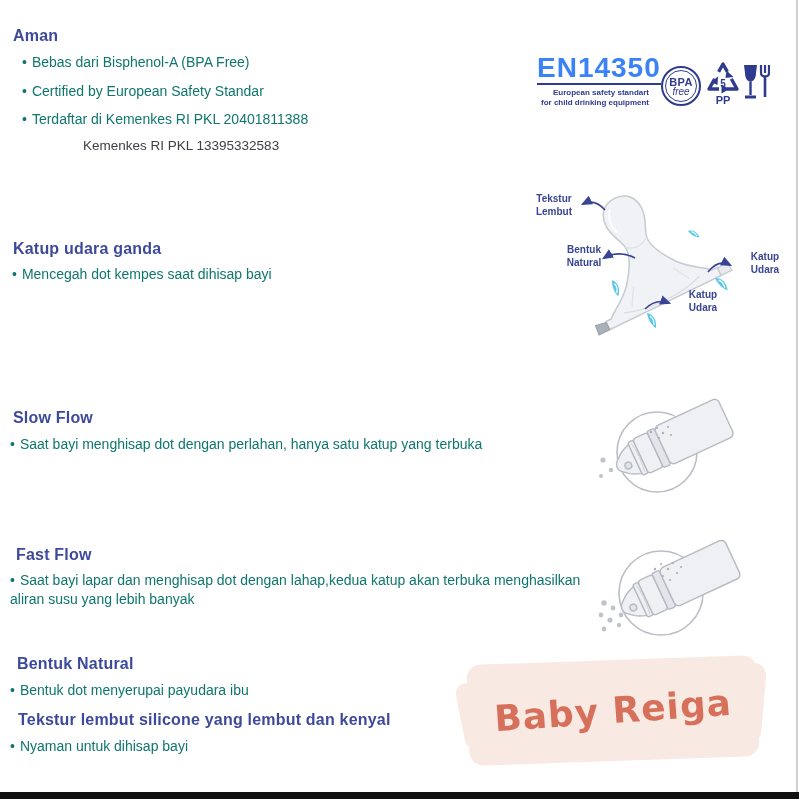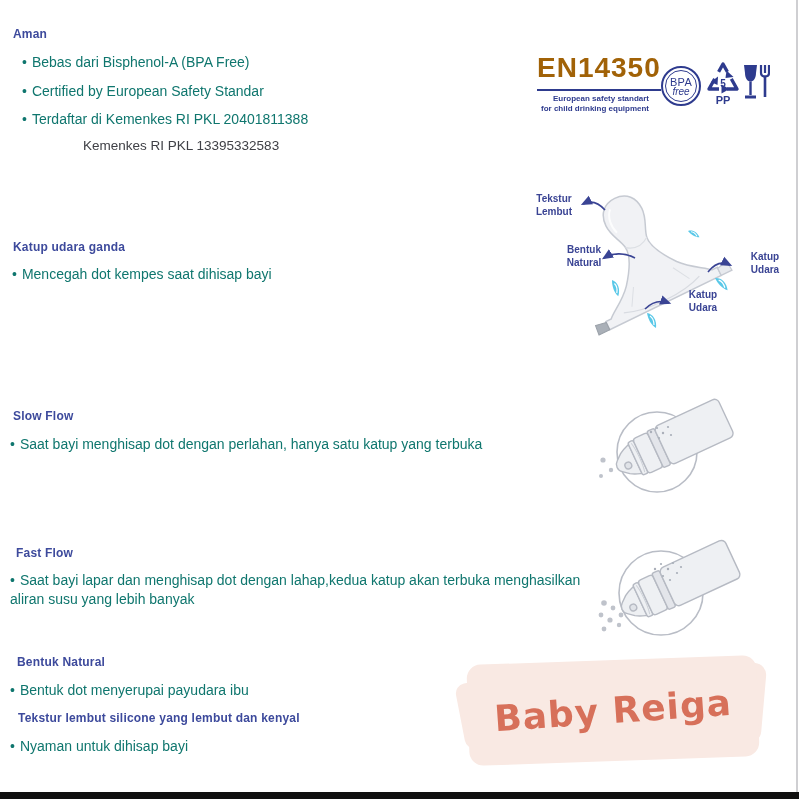--- a/index.html
+++ b/index.html
@@ -6,7 +6,7 @@
   html,body{width:799px;height:799px}
   body{font-family:"Liberation Sans","DejaVu Sans",sans-serif;background:#fff;position:relative;overflow:hidden}
   .abs{position:absolute}
-  .sec-title{position:absolute;color:#3d4a9c;font-weight:bold;font-size:12px;letter-spacing:.2px;white-space:nowrap}
+  .sec-title{position:absolute;color:#3d4a9c;font-weight:bold;font-size:16px;letter-spacing:.2px;white-space:nowrap}
   .bullet{position:absolute;color:#0f766e;font-size:14px;line-height:1.35}
   .bullet .dot{margin-right:5px}
   .cont-line{position:absolute;color:#3f4046;font-size:13.5px;white-space:nowrap}

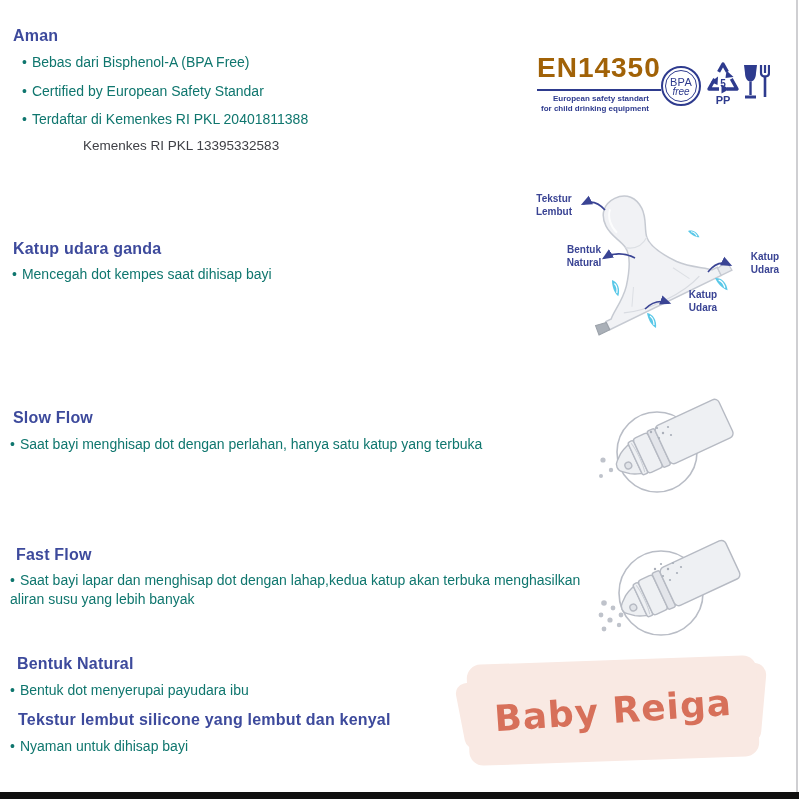--- a/index.html
+++ b/index.html
@@ -11,7 +11,7 @@
   .bullet .dot{margin-right:5px}
   .cont-line{position:absolute;color:#3f4046;font-size:13.5px;white-space:nowrap}
   
-  .en-code{color:#a16207;font-weight:bold;font-size:28px;letter-spacing:1px;border-bottom:2.5px solid #2e3b8e;padding-bottom:7px;display:inline-block;line-height:1.05}
+  .en-code{color:#3b82f6;font-weight:bold;font-size:28px;letter-spacing:1px;border-bottom:2.5px solid #2e3b8e;padding-bottom:1px;display:inline-block;line-height:1.05}
   .en-sub{color:#2e3b8e;font-weight:bold;font-size:8px;line-height:1.25;text-align:right;white-space:pre-line;margin-top:3px;width:112px}
   .bpa-badge{position:absolute;width:40px;height:40px;border:2px solid #2e3b8e;border-radius:50%;text-align:center;color:#2e3b8e}
   .bpa-badge .inner{position:absolute;inset:2px;border:1px solid #2e3b8e;border-radius:50%}

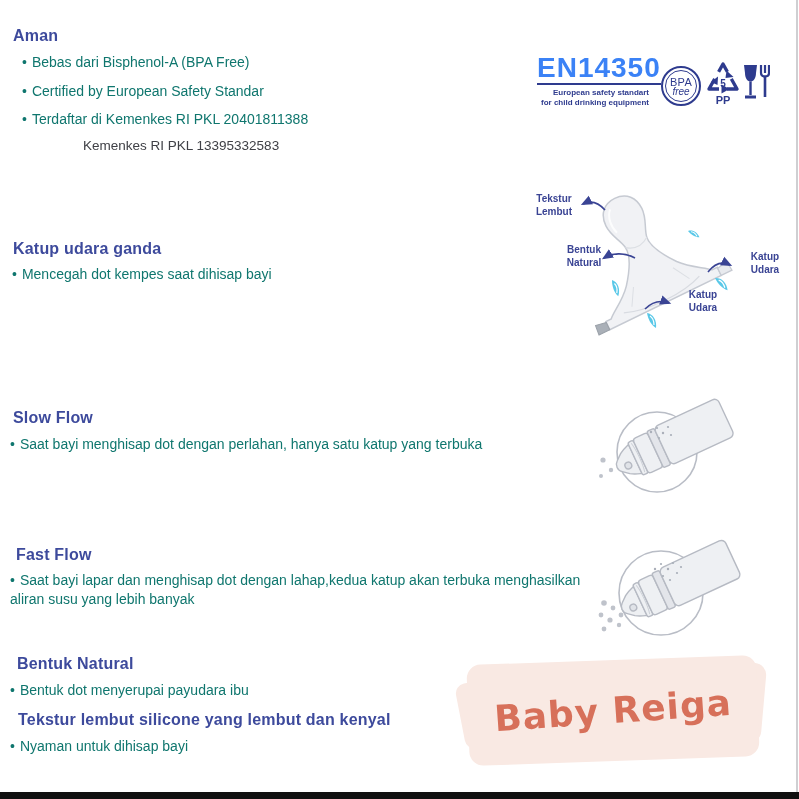--- a/index.html
+++ b/index.html
@@ -15,7 +15,7 @@
   .en-sub{color:#2e3b8e;font-weight:bold;font-size:8px;line-height:1.25;text-align:right;white-space:pre-line;margin-top:3px;width:112px}
   .bpa-badge{position:absolute;width:40px;height:40px;border:2px solid #2e3b8e;border-radius:50%;text-align:center;color:#2e3b8e}
   .bpa-badge .inner{position:absolute;inset:2px;border:1px solid #2e3b8e;border-radius:50%}
-  .bpa-line1{font-weight:400;font-size:11px;margin-top:8px;letter-spacing:.3px;position:relative}
+  .bpa-line1{font-weight:700;font-size:11px;margin-top:8px;letter-spacing:.3px;position:relative}
   .bpa-line2{font-style:italic;font-size:10px;margin-top:-2px;position:relative}
   
   .diag-label{position:absolute;color:#3a4494;font-weight:bold;font-size:10px;line-height:1.25;text-align:center;white-space:pre-line}

